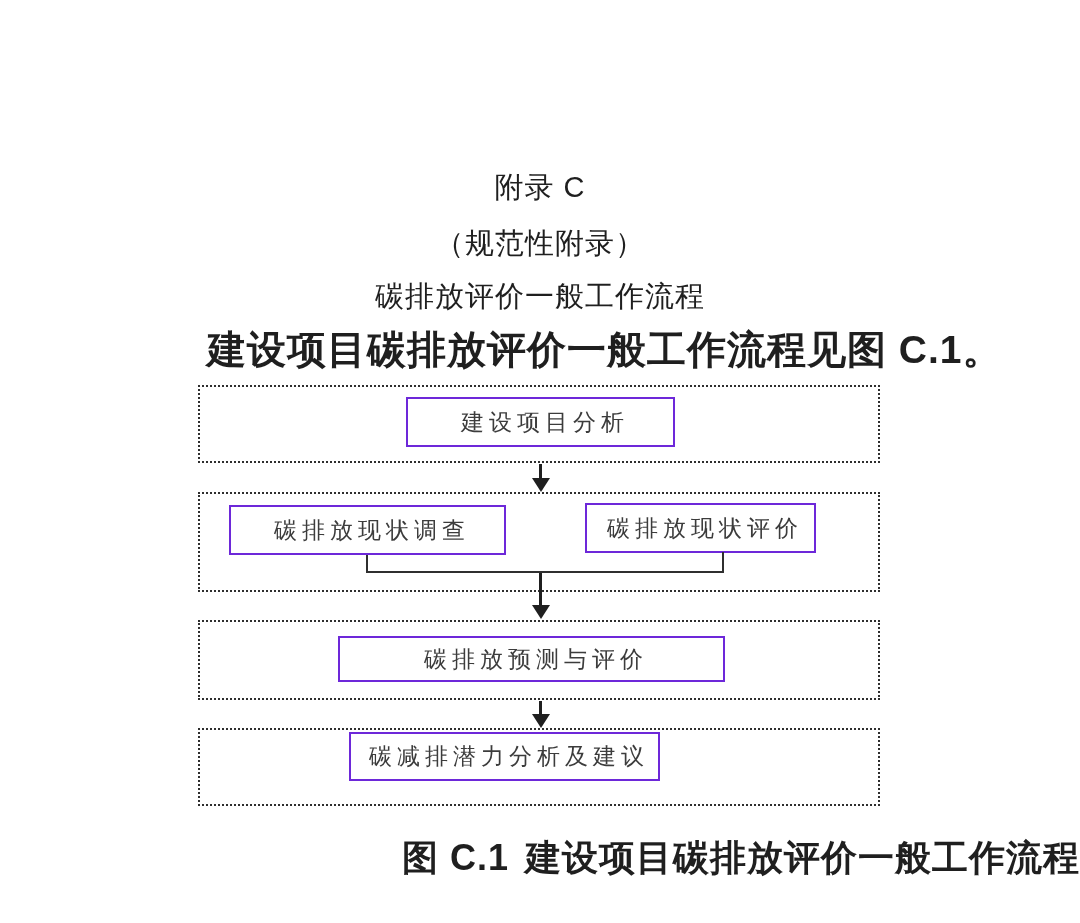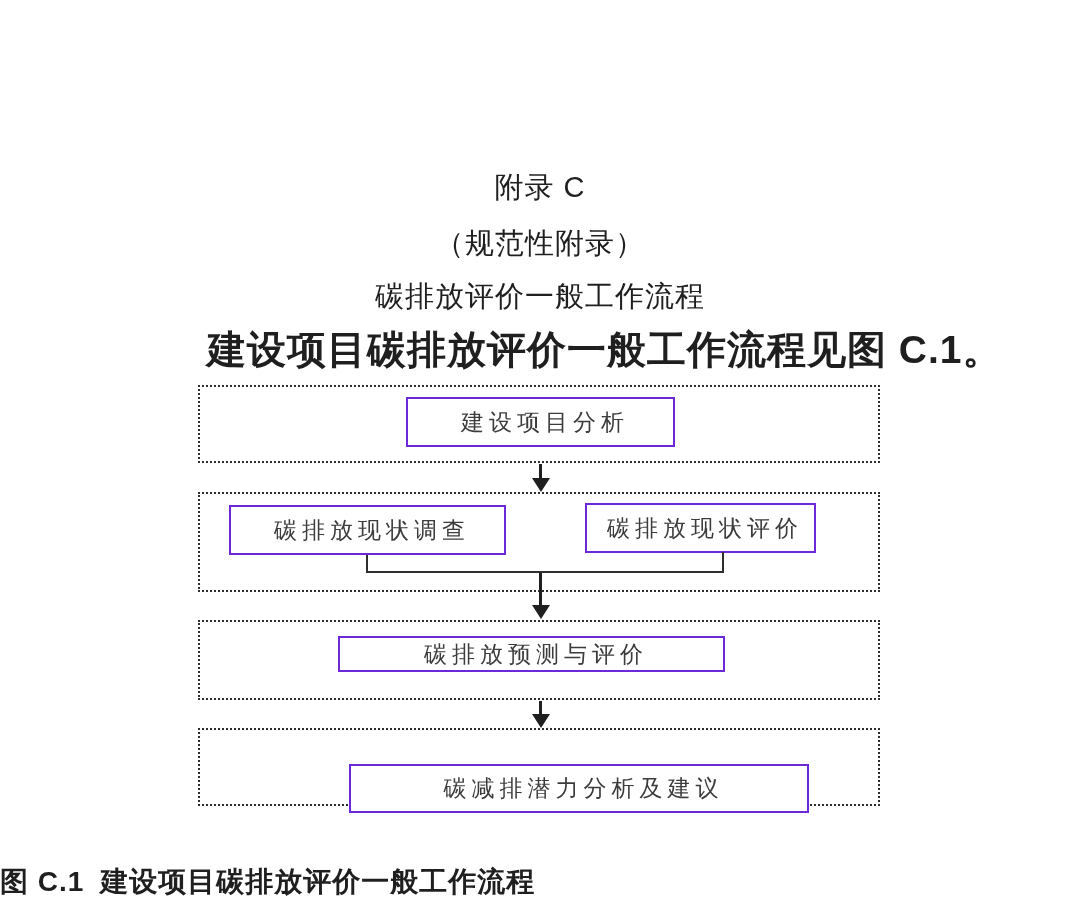--- a/index.html
+++ b/index.html
@@ -63,7 +63,7 @@
   .b2a{left:229px; top:505px; width:277px; height:50px;}
   .b2b{left:585px; top:503px; width:231px; height:50px;}
   .g3{left:198px; top:620px; width:682px; height:80px;}
-  .b3{left:338px; top:636px; width:387px; height:36px;}
+  .b3{left:338px; top:636px; width:387px; height:46px;}
   .g4{left:198px; top:728px; width:682px; height:78px;}
   .b4{left:349px; top:764px; width:460px; height:49px;text-align:right;}
   .line{background:#2f2f2f;}

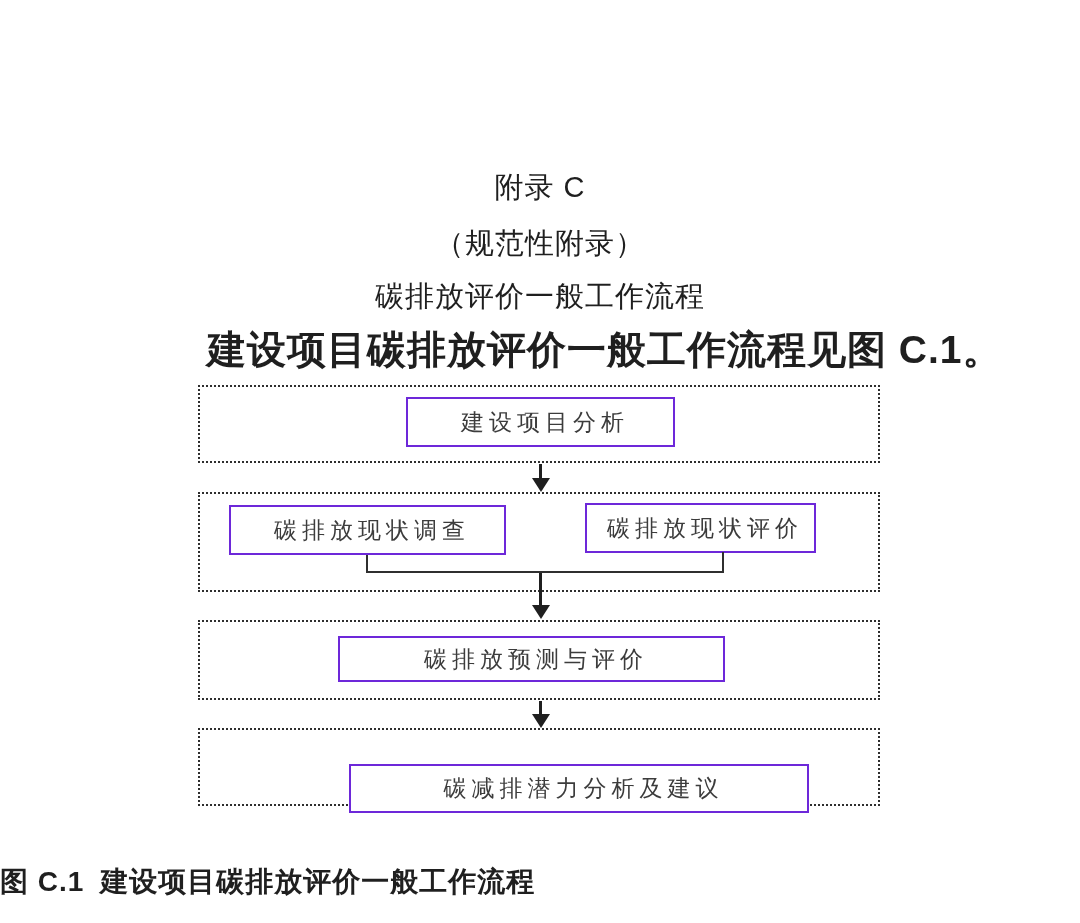--- a/index.html
+++ b/index.html
@@ -65,7 +65,7 @@
   .g3{left:198px; top:620px; width:682px; height:80px;}
   .b3{left:338px; top:636px; width:387px; height:46px;}
   .g4{left:198px; top:728px; width:682px; height:78px;}
-  .b4{left:349px; top:764px; width:460px; height:49px;text-align:right;}
+  .b4{left:349px; top:732px; width:311px; height:49px;text-align:right;}
   .line{background:#2f2f2f;}
   .conn-left{left:366px; top:555px; width:2px; height:18px;}
   .conn-right{left:722px; top:552px; width:2px; height:21px;}

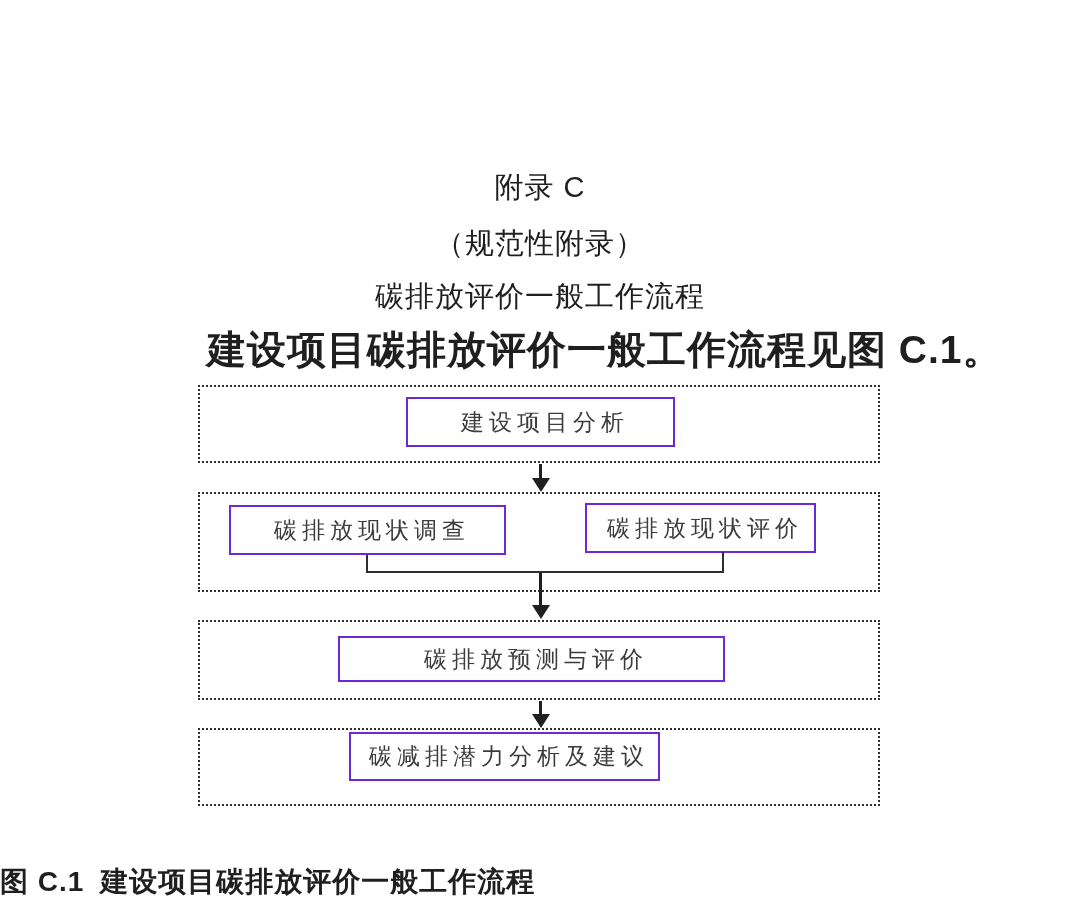--- a/index.html
+++ b/index.html
@@ -84,9 +84,9 @@
   .a2h{left:532px; top:605px;}
   .a3h{left:532px; top:714px;}
   .caption{
-    top:862px; left:0; width:1080px;
-    text-align:left;
-    font-size:28px;
+    top:838px; left:0; width:1080px;
+    text-align:right;
+    font-size:36px;
     line-height:40px;
     font-weight:700;
     letter-spacing:1px;

